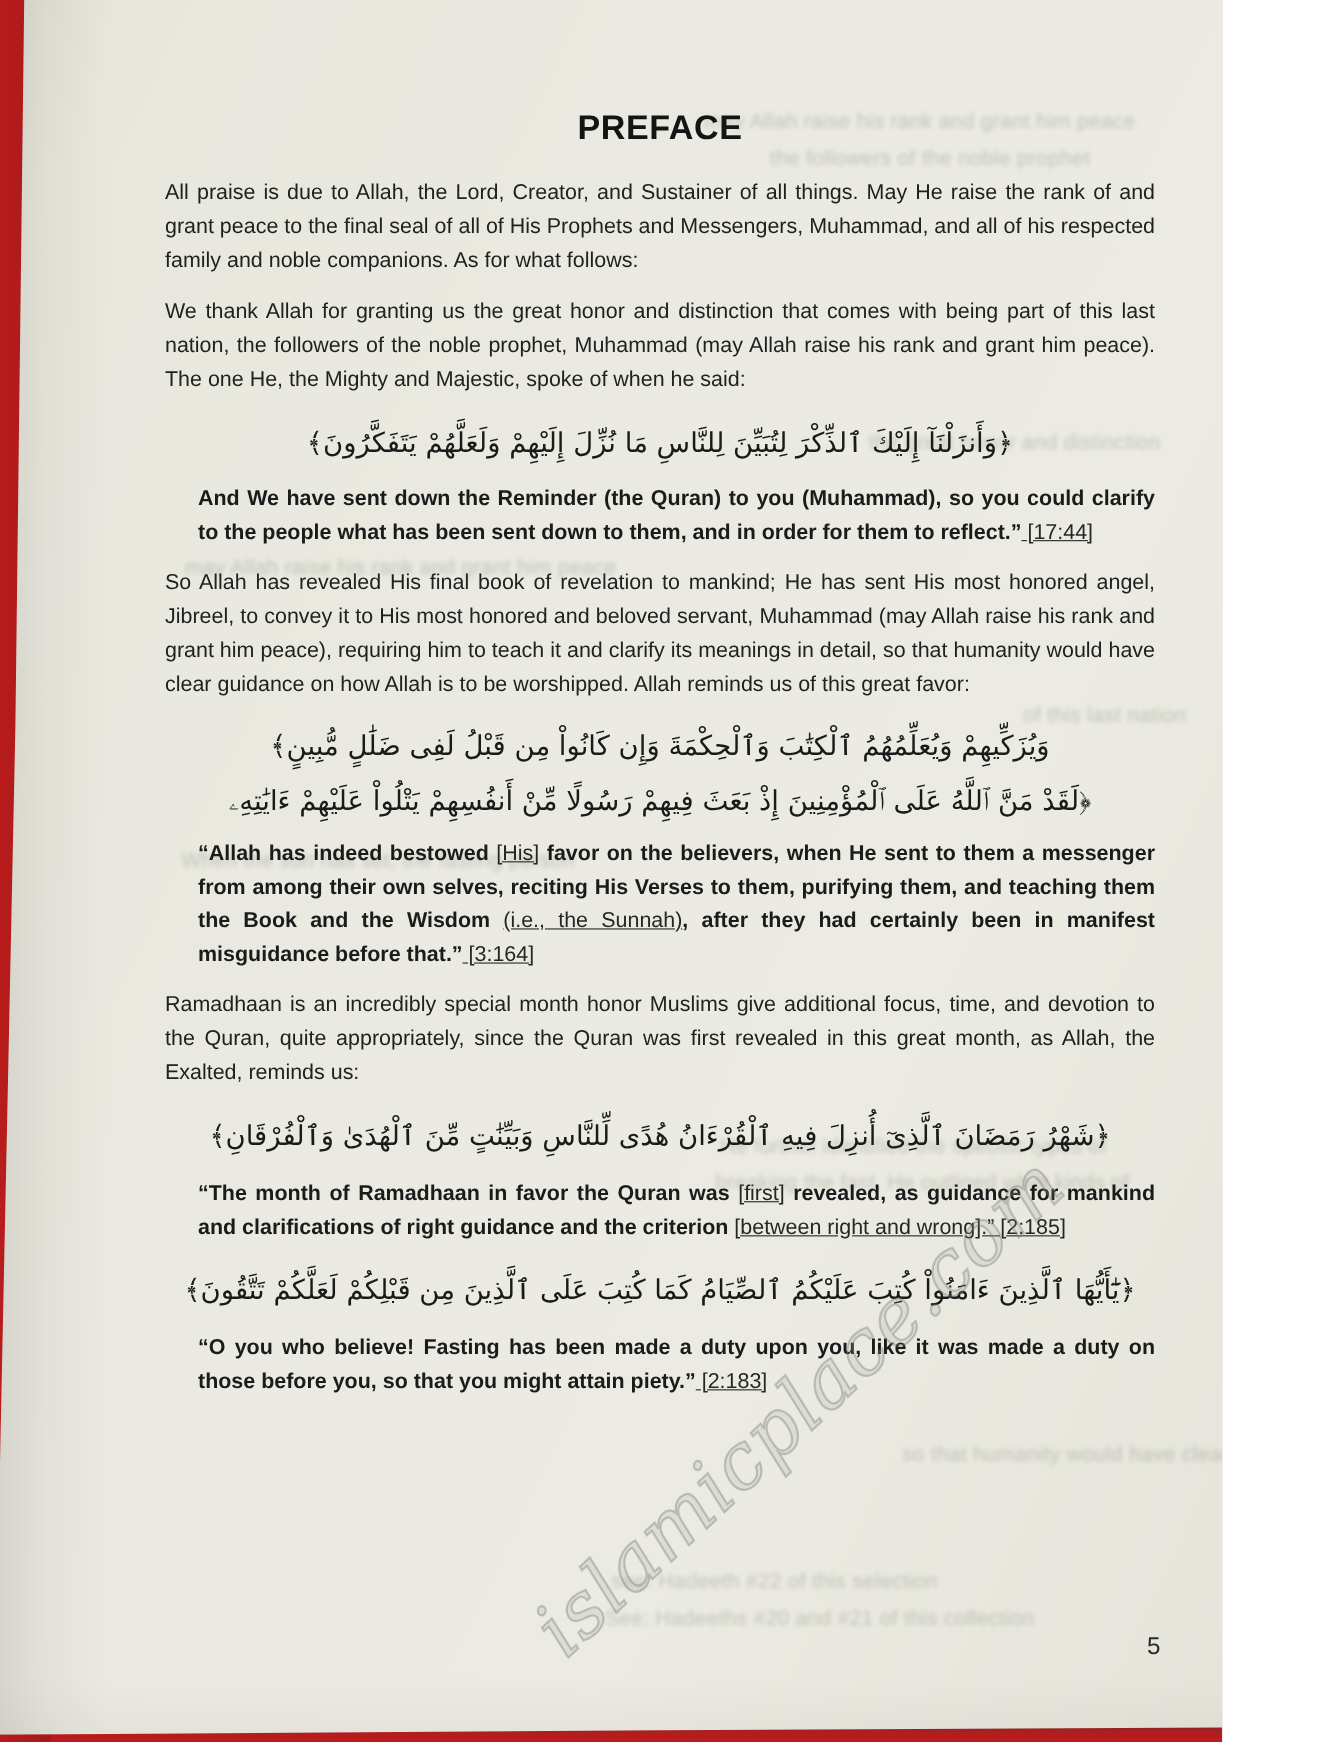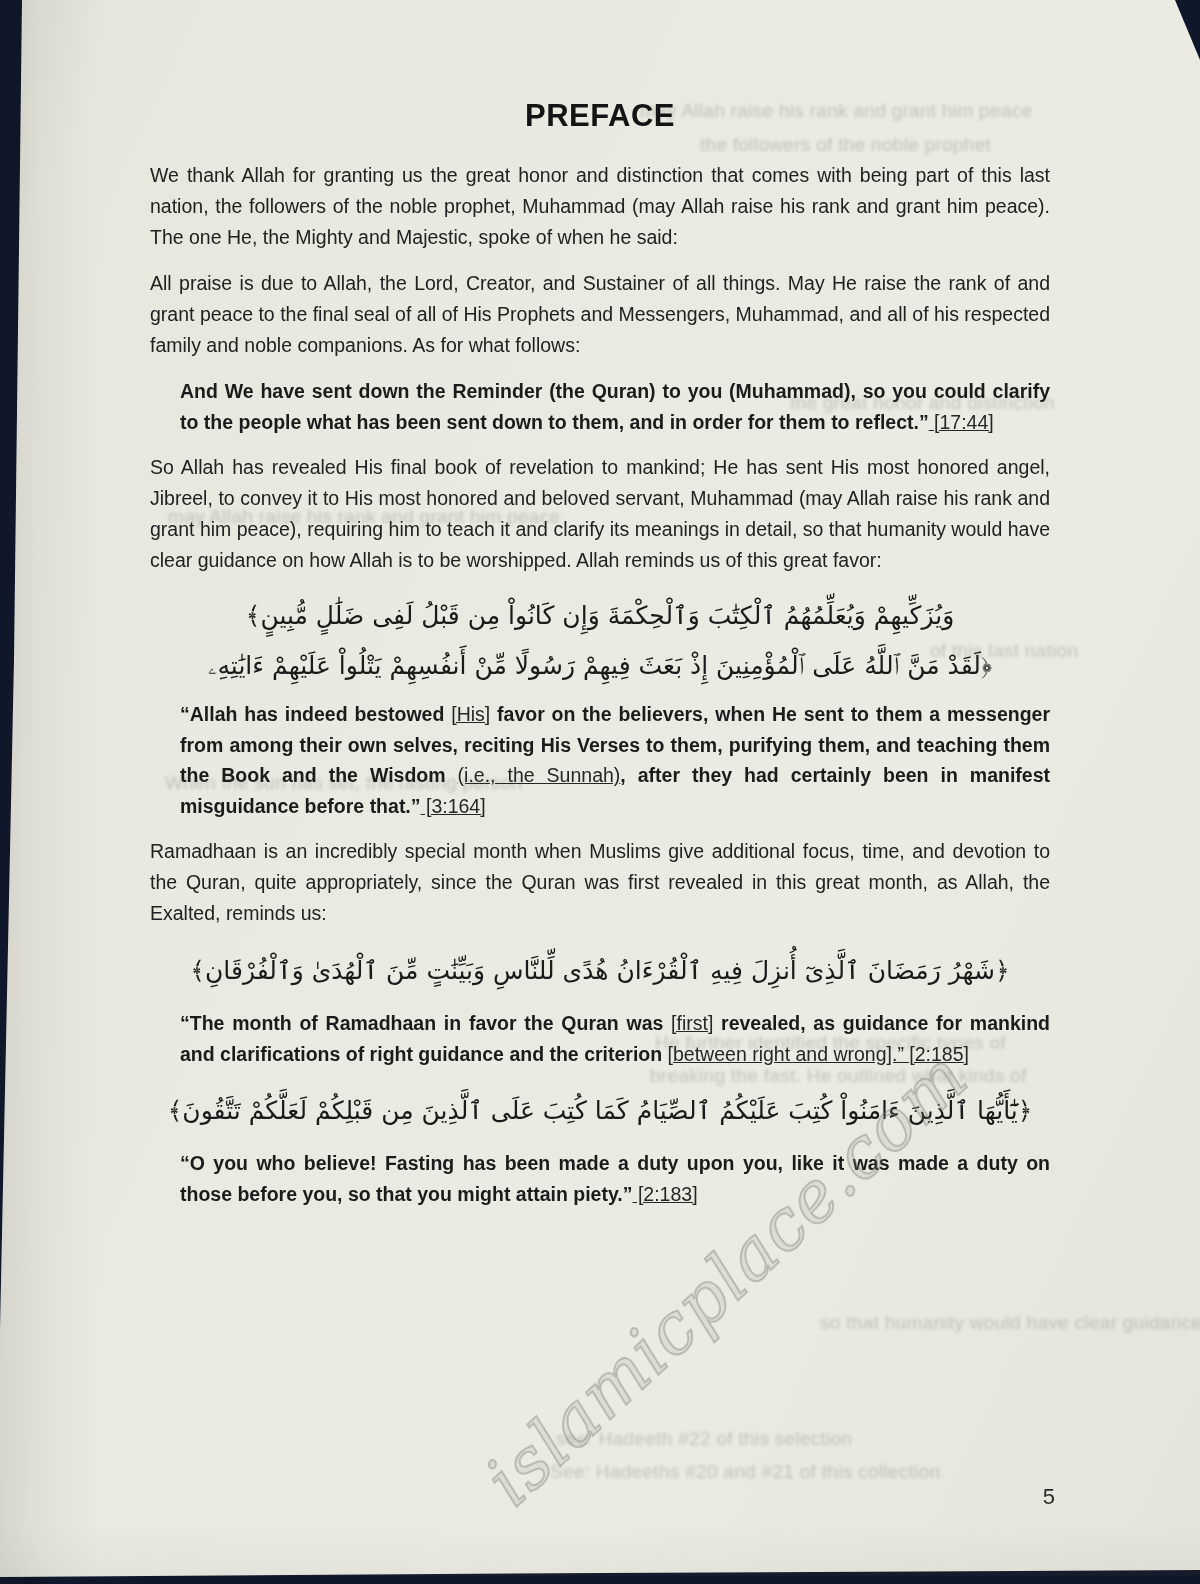--- a/index.html
+++ b/index.html
@@ -4,8 +4,8 @@
 <style>
   html,body{margin:0;padding:0;background:#ffffff;}
   .photo{
-    position:relative;width:1200px;height:1584px;overflow:hidden;
-    background:#0f172a;
+    position:relative;width:1111px;height:1584px;overflow:hidden;
+    background:#b91c1c;
     font-family:"Liberation Sans",sans-serif;
   }
   

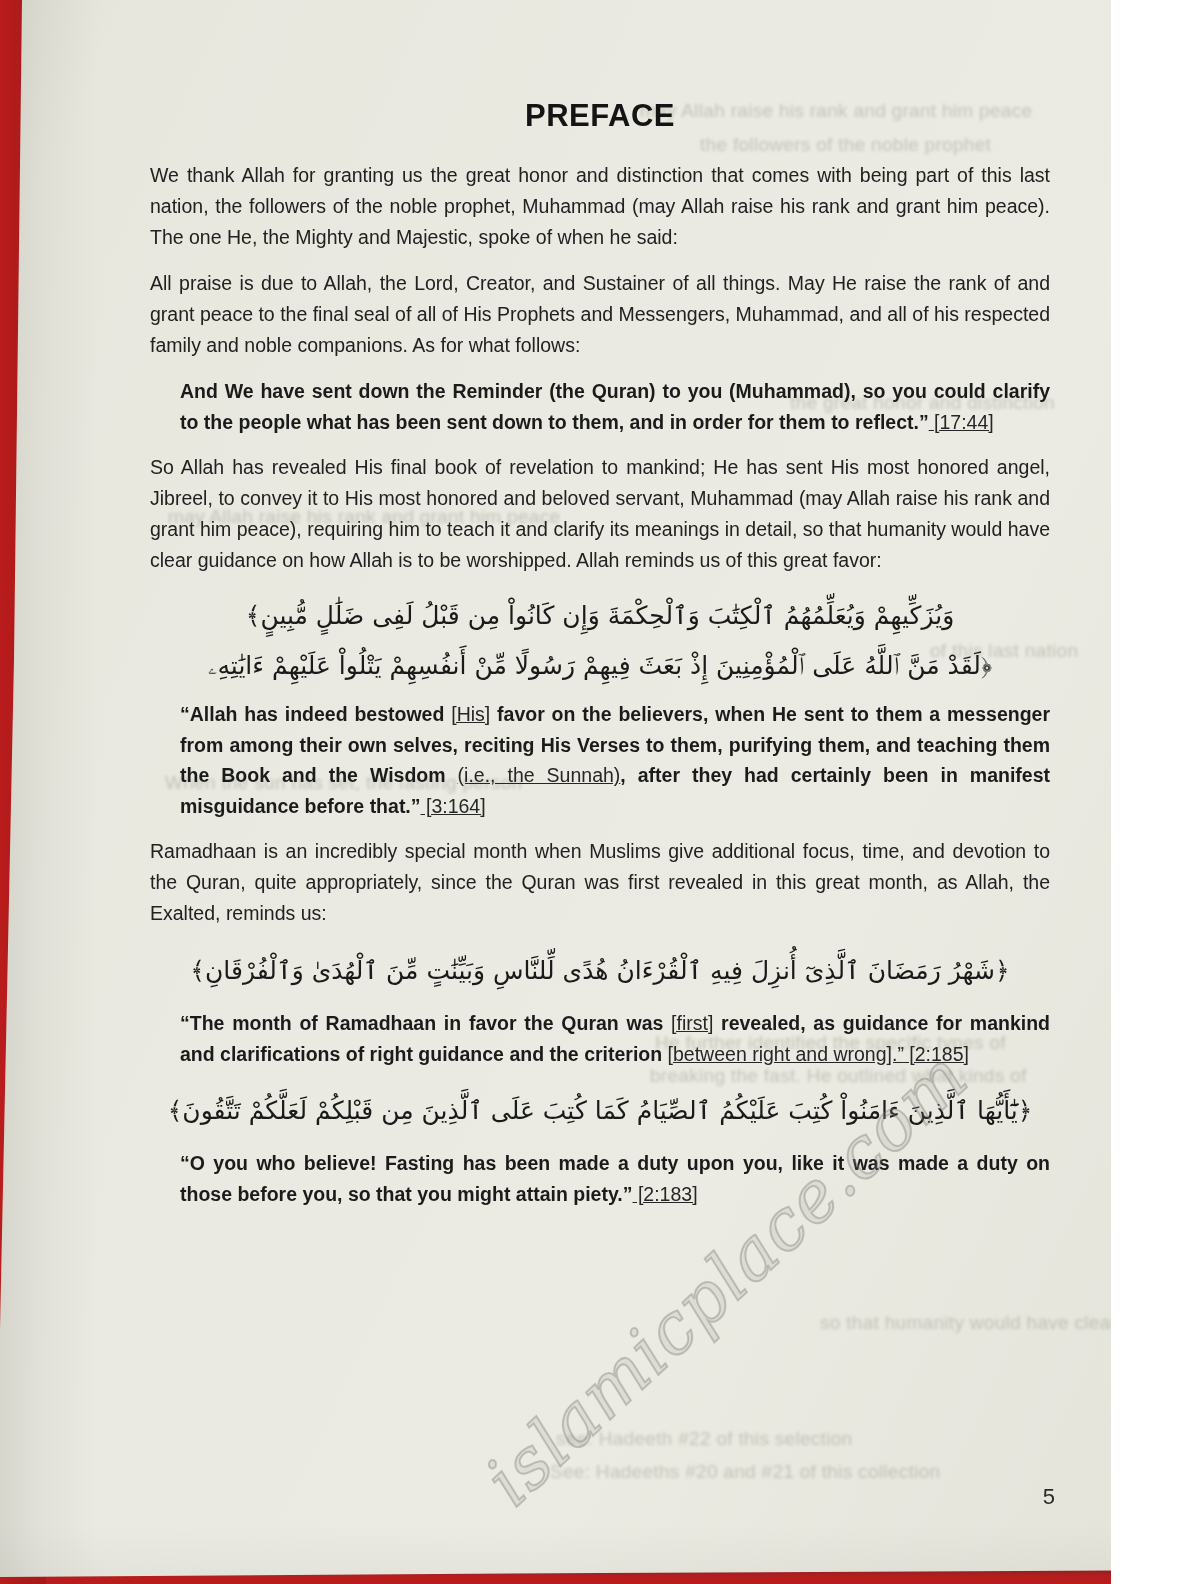--- a/index.html
+++ b/index.html
@@ -102,8 +102,8 @@
     <div class="content">
       <h1 class="doc-title">PREFACE</h1>
 
+      <p class="body-par">All praise is due to Allah, the Lord, Creator, and Sustainer of all things. May He raise the rank of and grant peace to the final seal of all of His Prophets and Messengers, Muhammad, and all of his respected family and noble companions. As for what follows:</p>
       <p class="body-par">We thank Allah for granting us the great honor and distinction that comes with being part of this last nation, the followers of the noble prophet, Muhammad (may Allah raise his rank and grant him peace). The one He, the Mighty and Majestic, spoke of when he said:</p>
-      <p class="body-par">All praise is due to Allah, the Lord, Creator, and Sustainer of all things. May He raise the rank of and grant peace to the final seal of all of His Prophets and Messengers, Muhammad, and all of his respected family and noble companions. As for what follows:</p>
 
       <p class="trans"><span class="seg-b">And We have sent down the Reminder (the Quran) to you (Muhammad), so you could clarify to the people what has been sent down to them, and in order for them to reflect.”</span><span class="seg-r"> [17:44]</span></p>
 

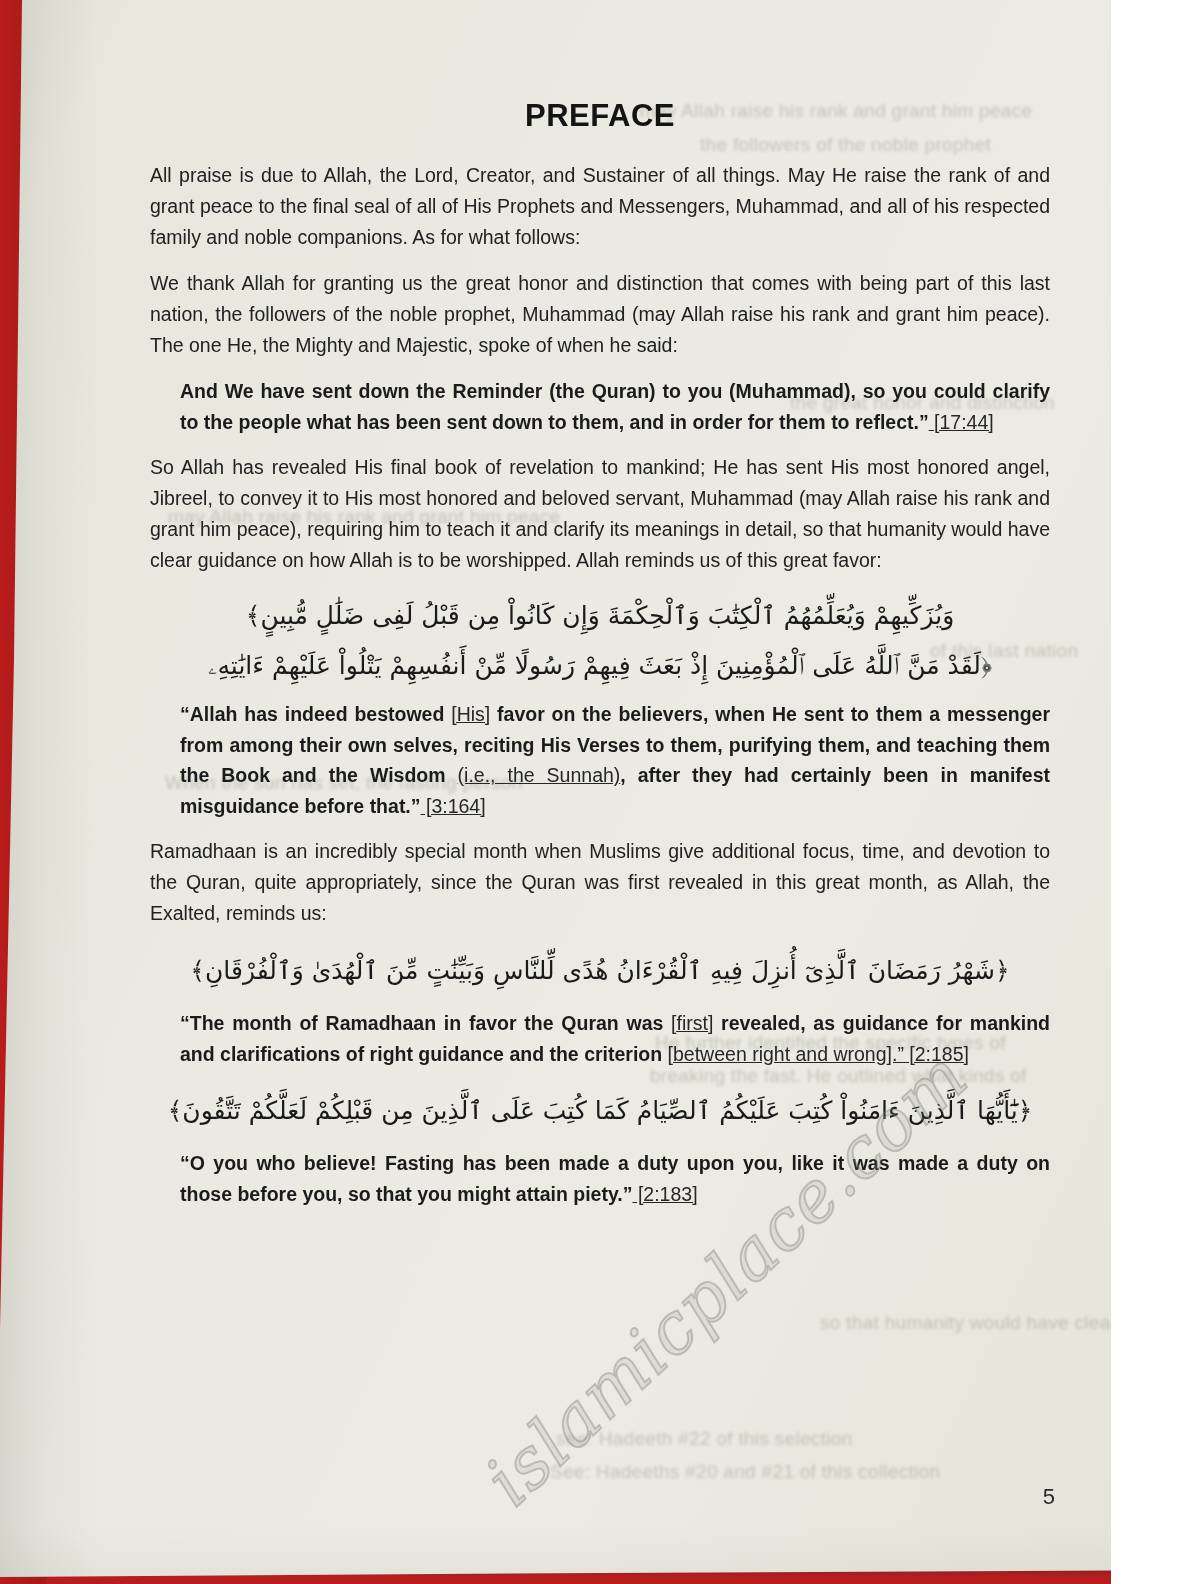--- a/index.html
+++ b/index.html
@@ -105,6 +105,7 @@
       <p class="body-par">All praise is due to Allah, the Lord, Creator, and Sustainer of all things. May He raise the rank of and grant peace to the final seal of all of His Prophets and Messengers, Muhammad, and all of his respected family and noble companions. As for what follows:</p>
       <p class="body-par">We thank Allah for granting us the great honor and distinction that comes with being part of this last nation, the followers of the noble prophet, Muhammad (may Allah raise his rank and grant him peace). The one He, the Mighty and Majestic, spoke of when he said:</p>
 
+      <div class="verse v1">﴿وَأَنزَلْنَآ إِلَيْكَ ٱلذِّكْرَ لِتُبَيِّنَ لِلنَّاسِ مَا نُزِّلَ إِلَيْهِمْ وَلَعَلَّهُمْ يَتَفَكَّرُونَ﴾</div>
       <p class="trans"><span class="seg-b">And We have sent down the Reminder (the Quran) to you (Muhammad), so you could clarify to the people what has been sent down to them, and in order for them to reflect.”</span><span class="seg-r"> [17:44]</span></p>
 
       <p class="body-par">So Allah has revealed His final book of revelation to mankind; He has sent His most honored angel, Jibreel, to convey it to His most honored and beloved servant, Muhammad (may Allah raise his rank and grant him peace), requiring him to teach it and clarify its meanings in detail, so that humanity would have clear guidance on how Allah is to be worshipped. Allah reminds us of this great favor:</p>

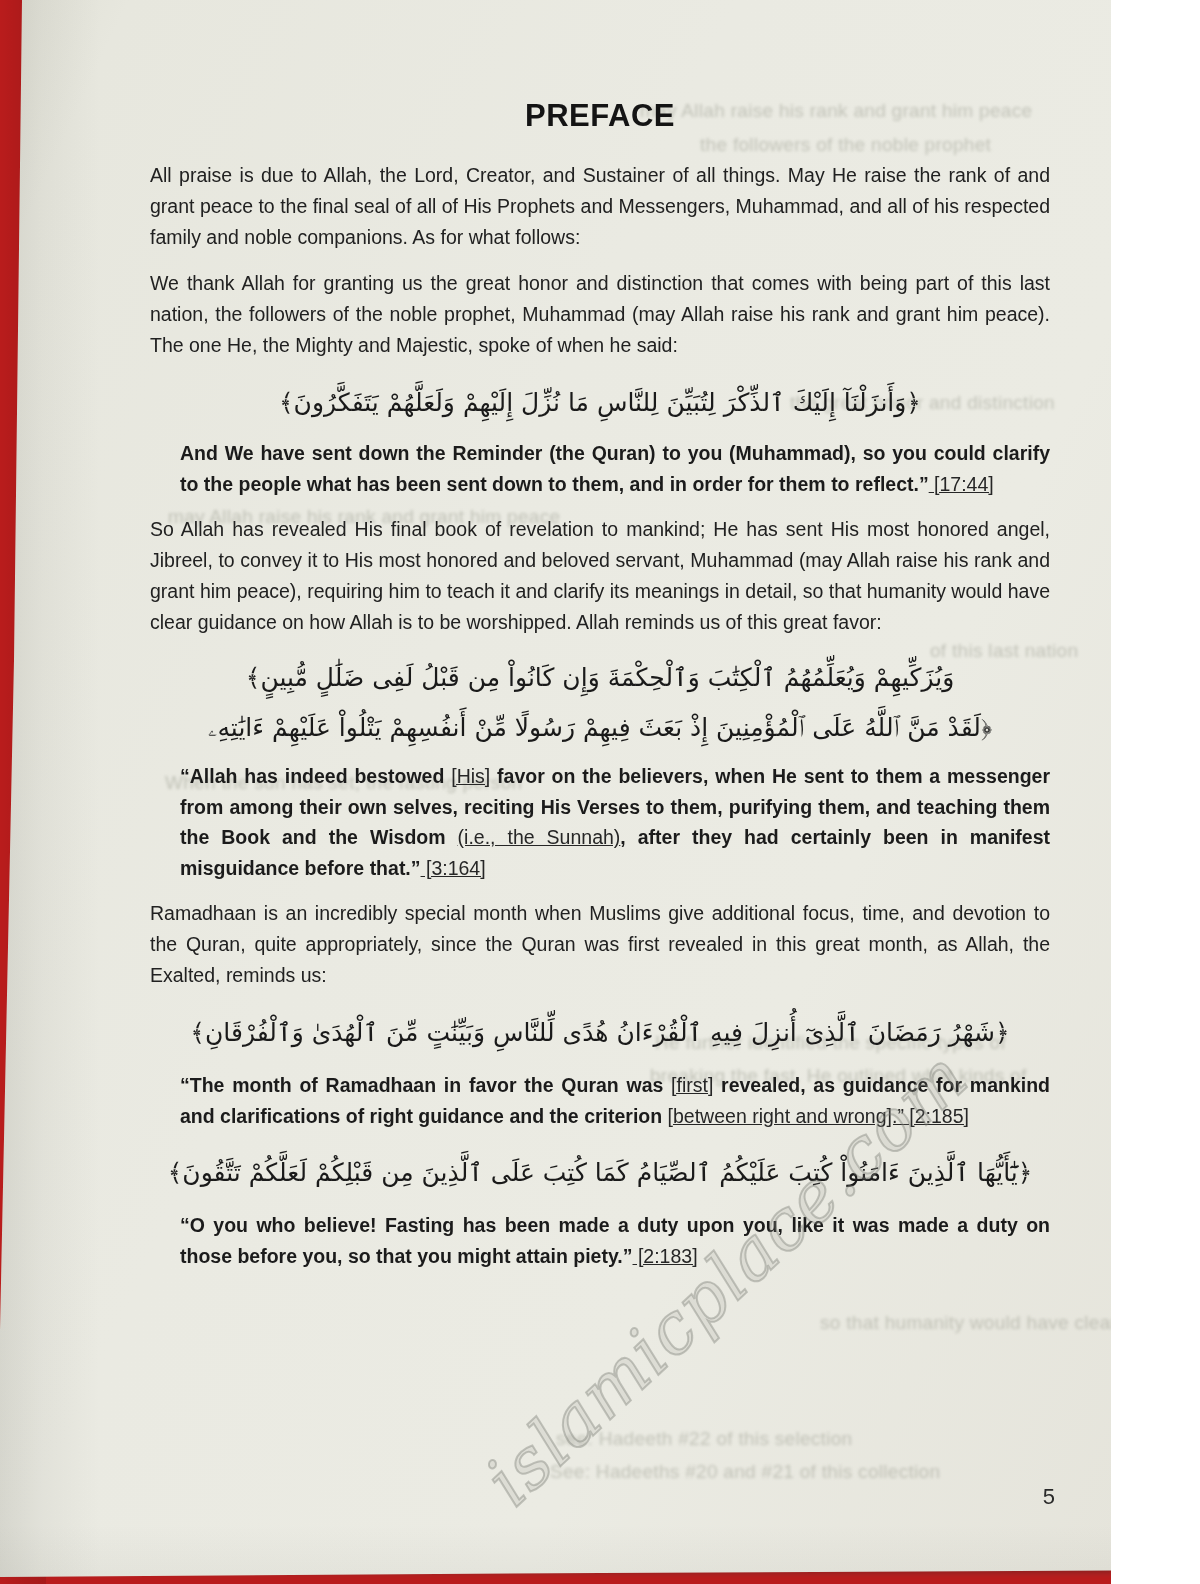--- a/index.html
+++ b/index.html
@@ -116,7 +116,7 @@
       </div>
       <p class="trans"><span class="seg-b">“Allah has indeed bestowed </span><span class="seg-r">[His]</span><span class="seg-b"> favor on the believers, when He sent to them a messenger from among their own selves, reciting His Verses to them, purifying them, and teaching them the Book and the Wisdom </span><span class="seg-r">(i.e., the Sunnah)</span><span class="seg-b">, after they had certainly been in manifest misguidance before that.”</span><span class="seg-r"> [3:164]</span></p>
 
-      <p class="body-par">Ramadhaan is an incredibly special month when Muslims give additional focus, time, and devotion to the Quran, quite appropriately, since the Quran was first revealed in this great month, as Allah, the Exalted, reminds us:</p>
+      <p class="body-par">Ramadhaan is an incredibly special month honor Muslims give additional focus, time, and devotion to the Quran, quite appropriately, since the Quran was first revealed in this great month, as Allah, the Exalted, reminds us:</p>
 
       <div class="verse v3">﴿شَهْرُ رَمَضَانَ ٱلَّذِىٓ أُنزِلَ فِيهِ ٱلْقُرْءَانُ هُدًى لِّلنَّاسِ وَبَيِّنَٰتٍ مِّنَ ٱلْهُدَىٰ وَٱلْفُرْقَانِ﴾</div>
       <p class="trans"><span class="seg-b">“The month of Ramadhaan in favor the Quran was </span><span class="seg-r">[first]</span><span class="seg-b"> revealed, as guidance for mankind and clarifications of right guidance and the criterion </span><span class="seg-r">[between right and wrong].”</span><span class="seg-r"> [2:185]</span></p>

